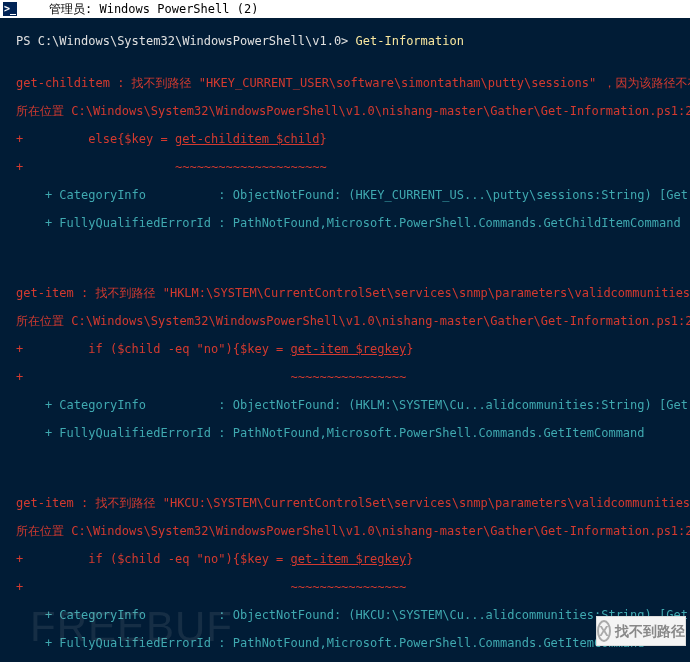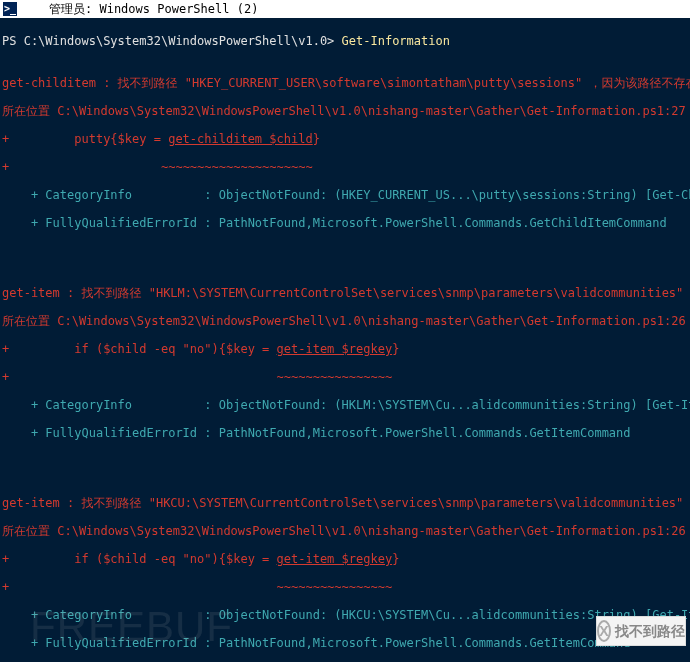--- a/index.html
+++ b/index.html
@@ -28,7 +28,7 @@
   .terminal {
     background: #011c36;
     color: #c9d1d9;
-    padding: 2px 0 2px 2px;
+    padding: 2px 0 2px 16px;
     height: calc(100% - 18px);
     white-space: pre;
     position: relative;

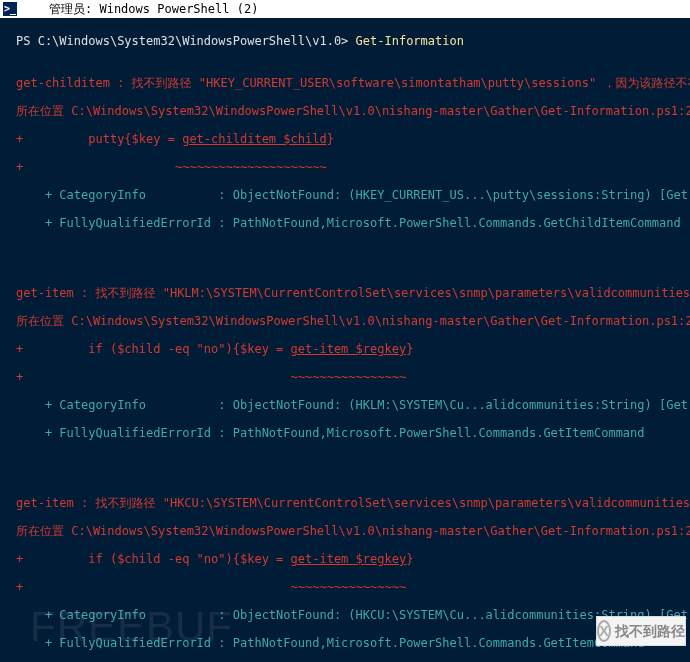--- a/index.html
+++ b/index.html
@@ -91,7 +91,7 @@
 
 <div class="line"><span class="err-red">get-childitem : 找不到路径 "HKEY_CURRENT_USER\software\simontatham\putty\sessions" ，因为该路径不存在。</span></div>
 <div class="line"><span class="err-red">所在位置 C:\Windows\System32\WindowsPowerShell\v1.0\nishang-master\Gather\Get-Information.ps1:27 字符: 21</span></div>
-<div class="line"><span class="err-red">+         putty{$key = </span><span class="err-under">get-childitem $child</span><span class="err-red">}</span></div>
+<div class="line"><span class="err-red">+         else{$key = </span><span class="err-under">get-childitem $child</span><span class="err-red">}</span></div>
 <div class="line"><span class="err-red">+                     </span><span class="err-red">~~~~~~~~~~~~~~~~~~~~~</span></div>
 <div class="line"><span class="cyan">    + CategoryInfo          : ObjectNotFound: (HKEY_CURRENT_US...\putty\sessions:String) [Get-ChildItem], ItemNotFoundE</span></div>
 <div class="line"><span class="cyan">    + FullyQualifiedErrorId : PathNotFound,Microsoft.PowerShell.Commands.GetChildItemCommand</span></div>

